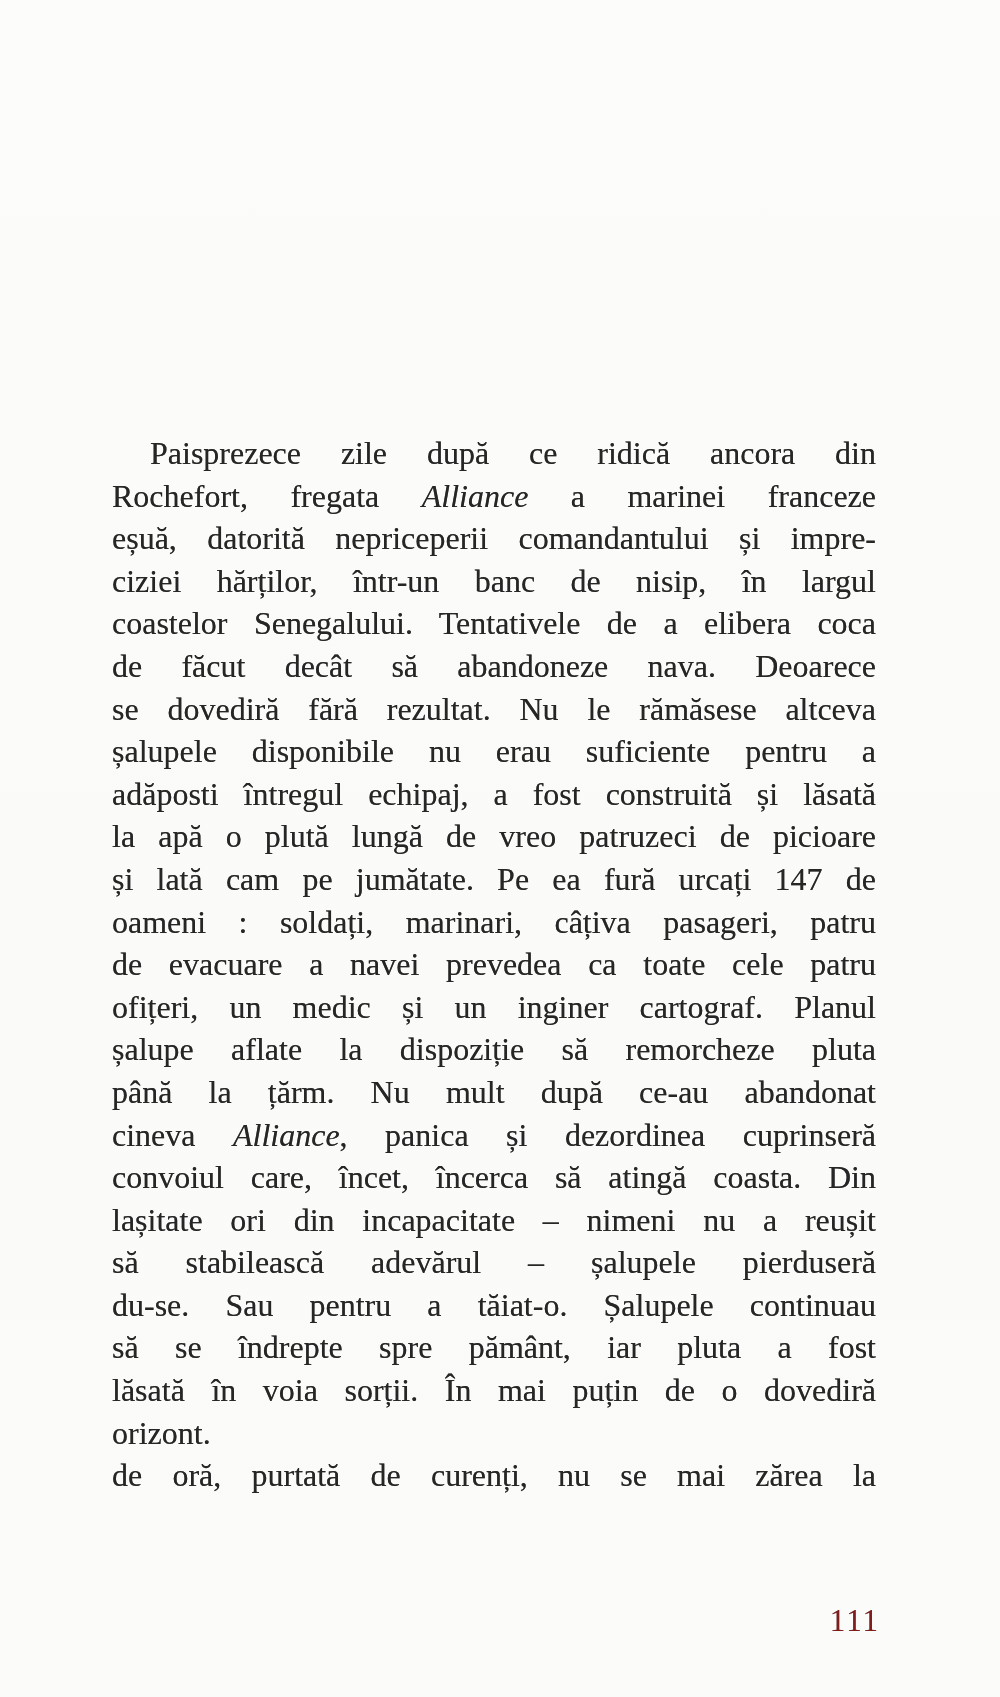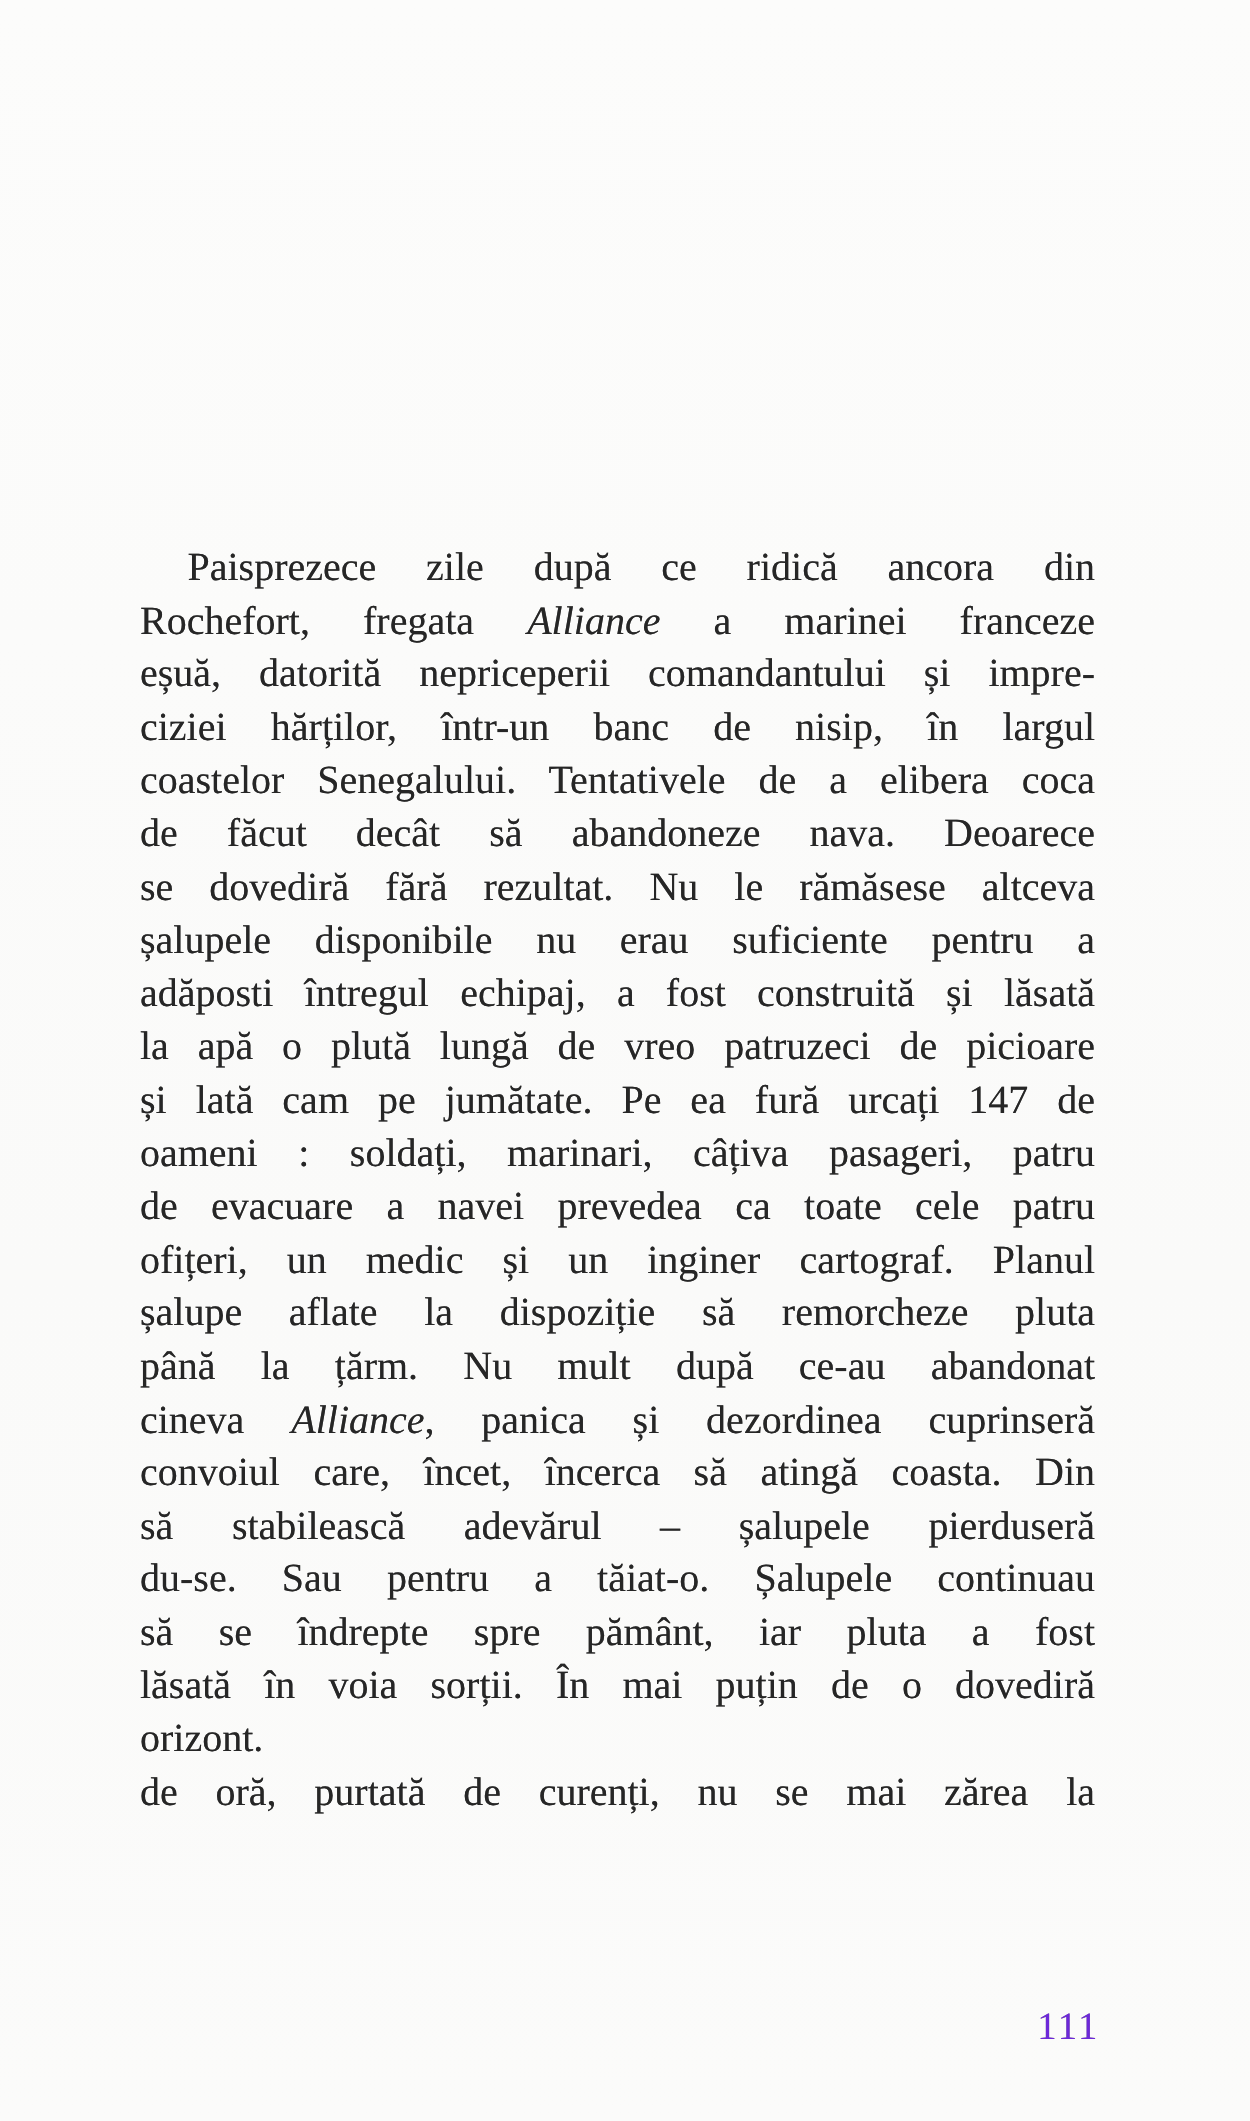--- a/index.html
+++ b/index.html
@@ -78,6 +78,7 @@
       <div class="line"><span>până la țărm. Nu mult după ce-au abandonat</span></div>
       <div class="line"><span>cineva </span><i>Alliance</i><span>, panica și dezordinea cuprinseră</span></div>
       <div class="line"><span>convoiul care, încet, încerca să atingă coasta. Din</span></div>
+      <div class="line"><span>lașitate ori din incapacitate – nimeni nu a reușit</span></div>
       <div class="line"><span>să stabilească adevărul – șalupele pierduseră</span></div>
       <div class="line"><span>du-se. Sau pentru a tăiat-o. Șalupele continuau</span></div>
       <div class="line"><span>să se îndrepte spre pământ, iar pluta a fost</span></div>

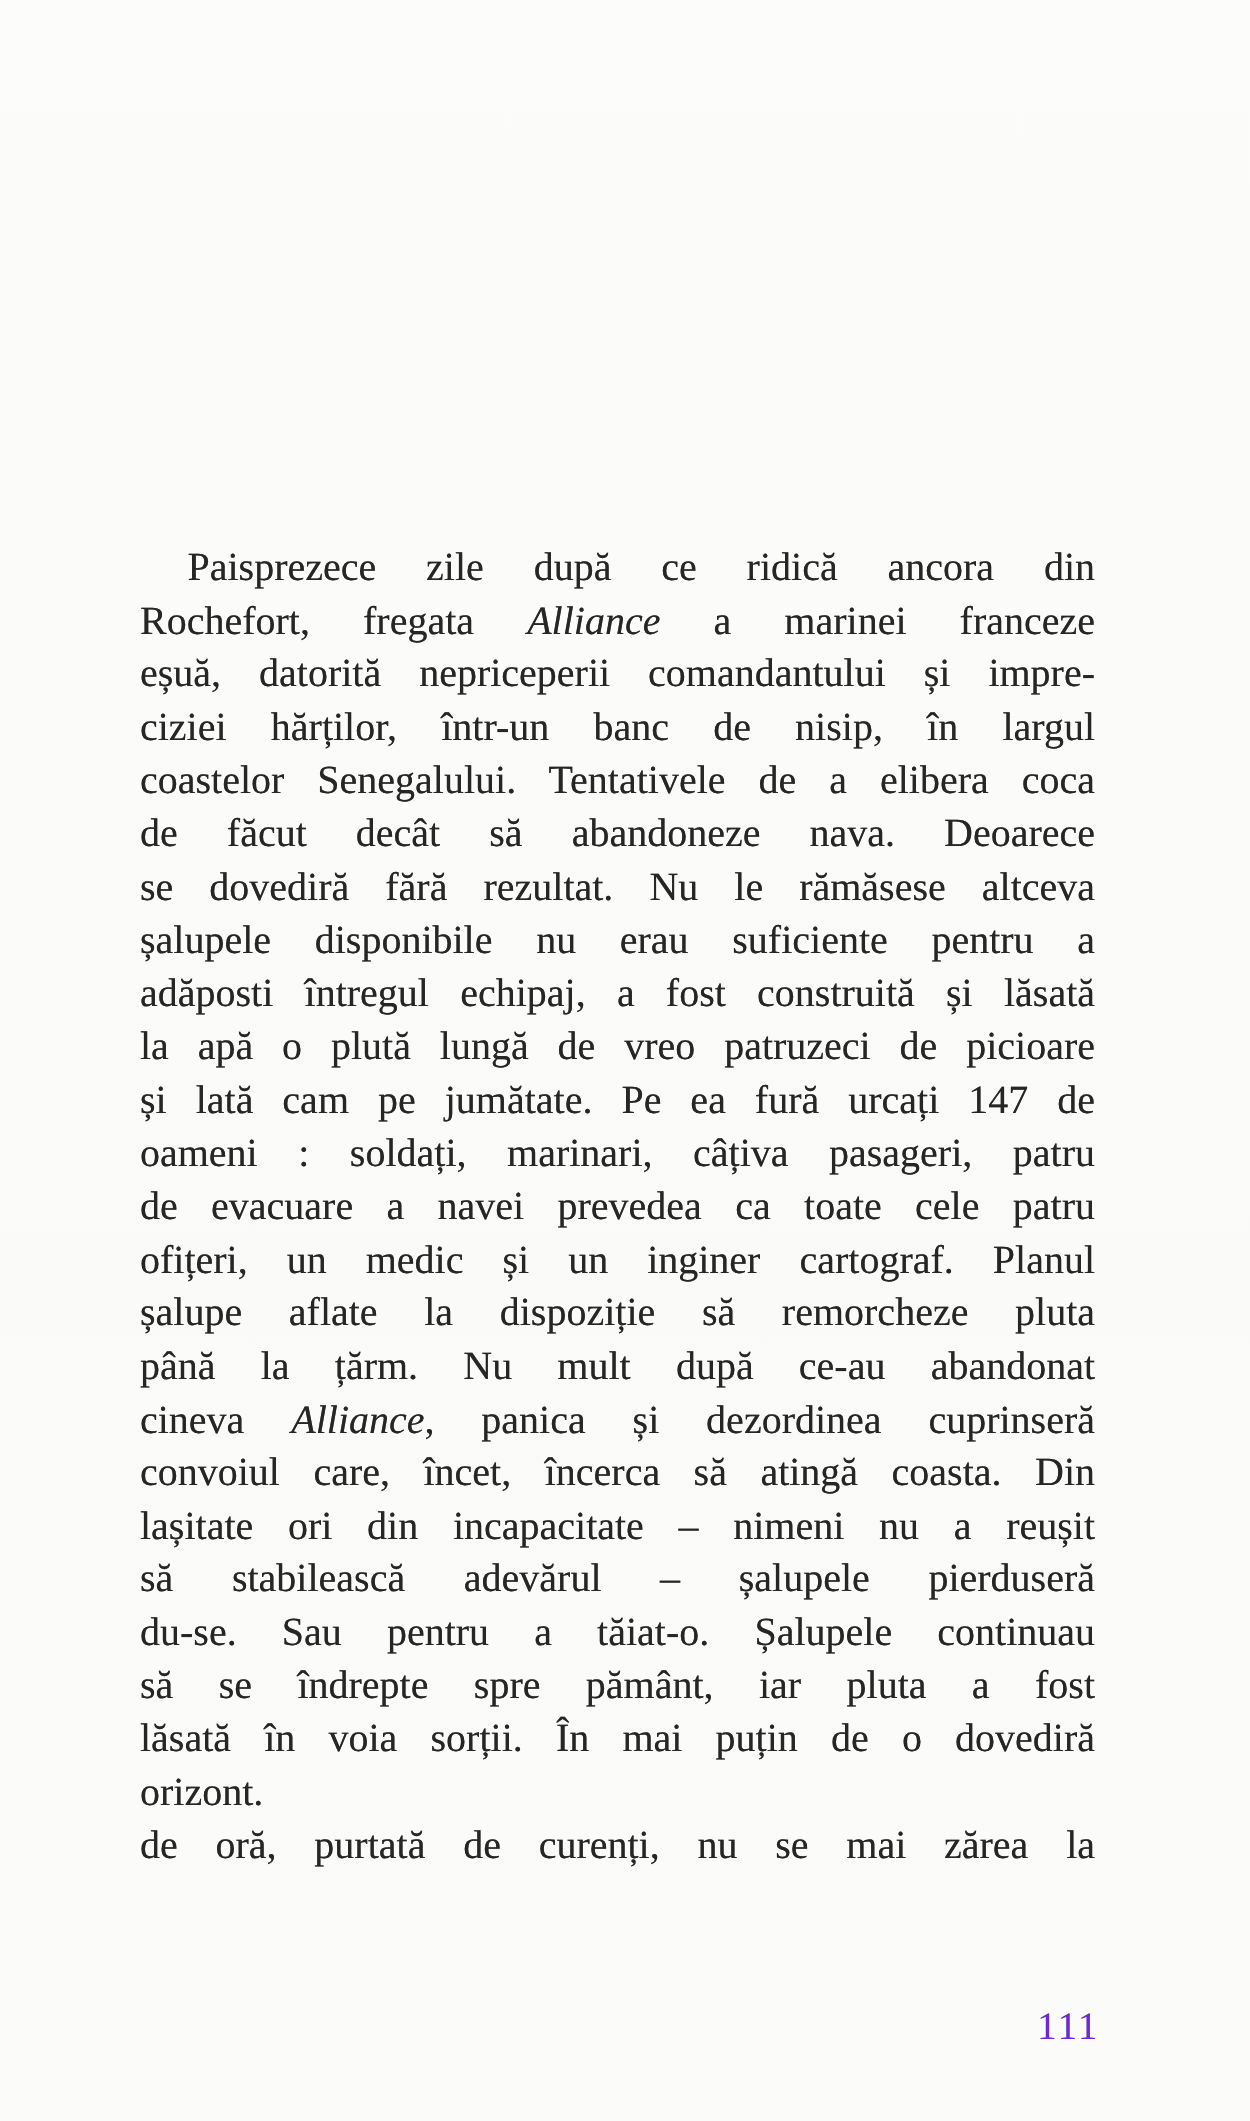--- a/index.html
+++ b/index.html
@@ -51,7 +51,7 @@
     font-size: 31px;
     line-height: 42px;
     letter-spacing: 2px;
-    color: #6d28d9;
+    color: #7f1d1d;
     text-shadow: 0 0 0.5px rgba(62, 62, 62, 0.6);
   }
 </style>

